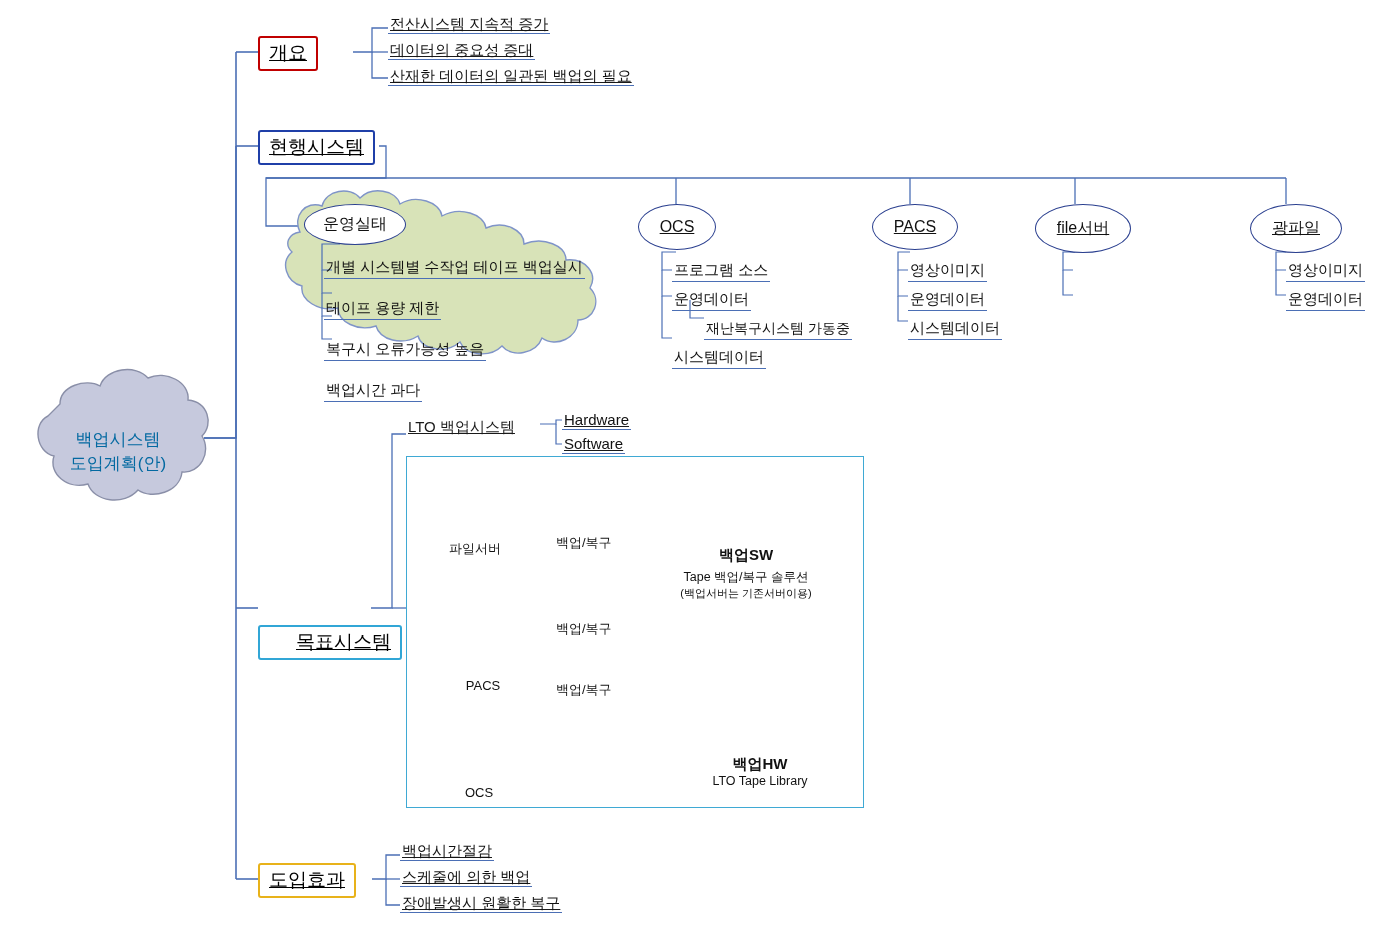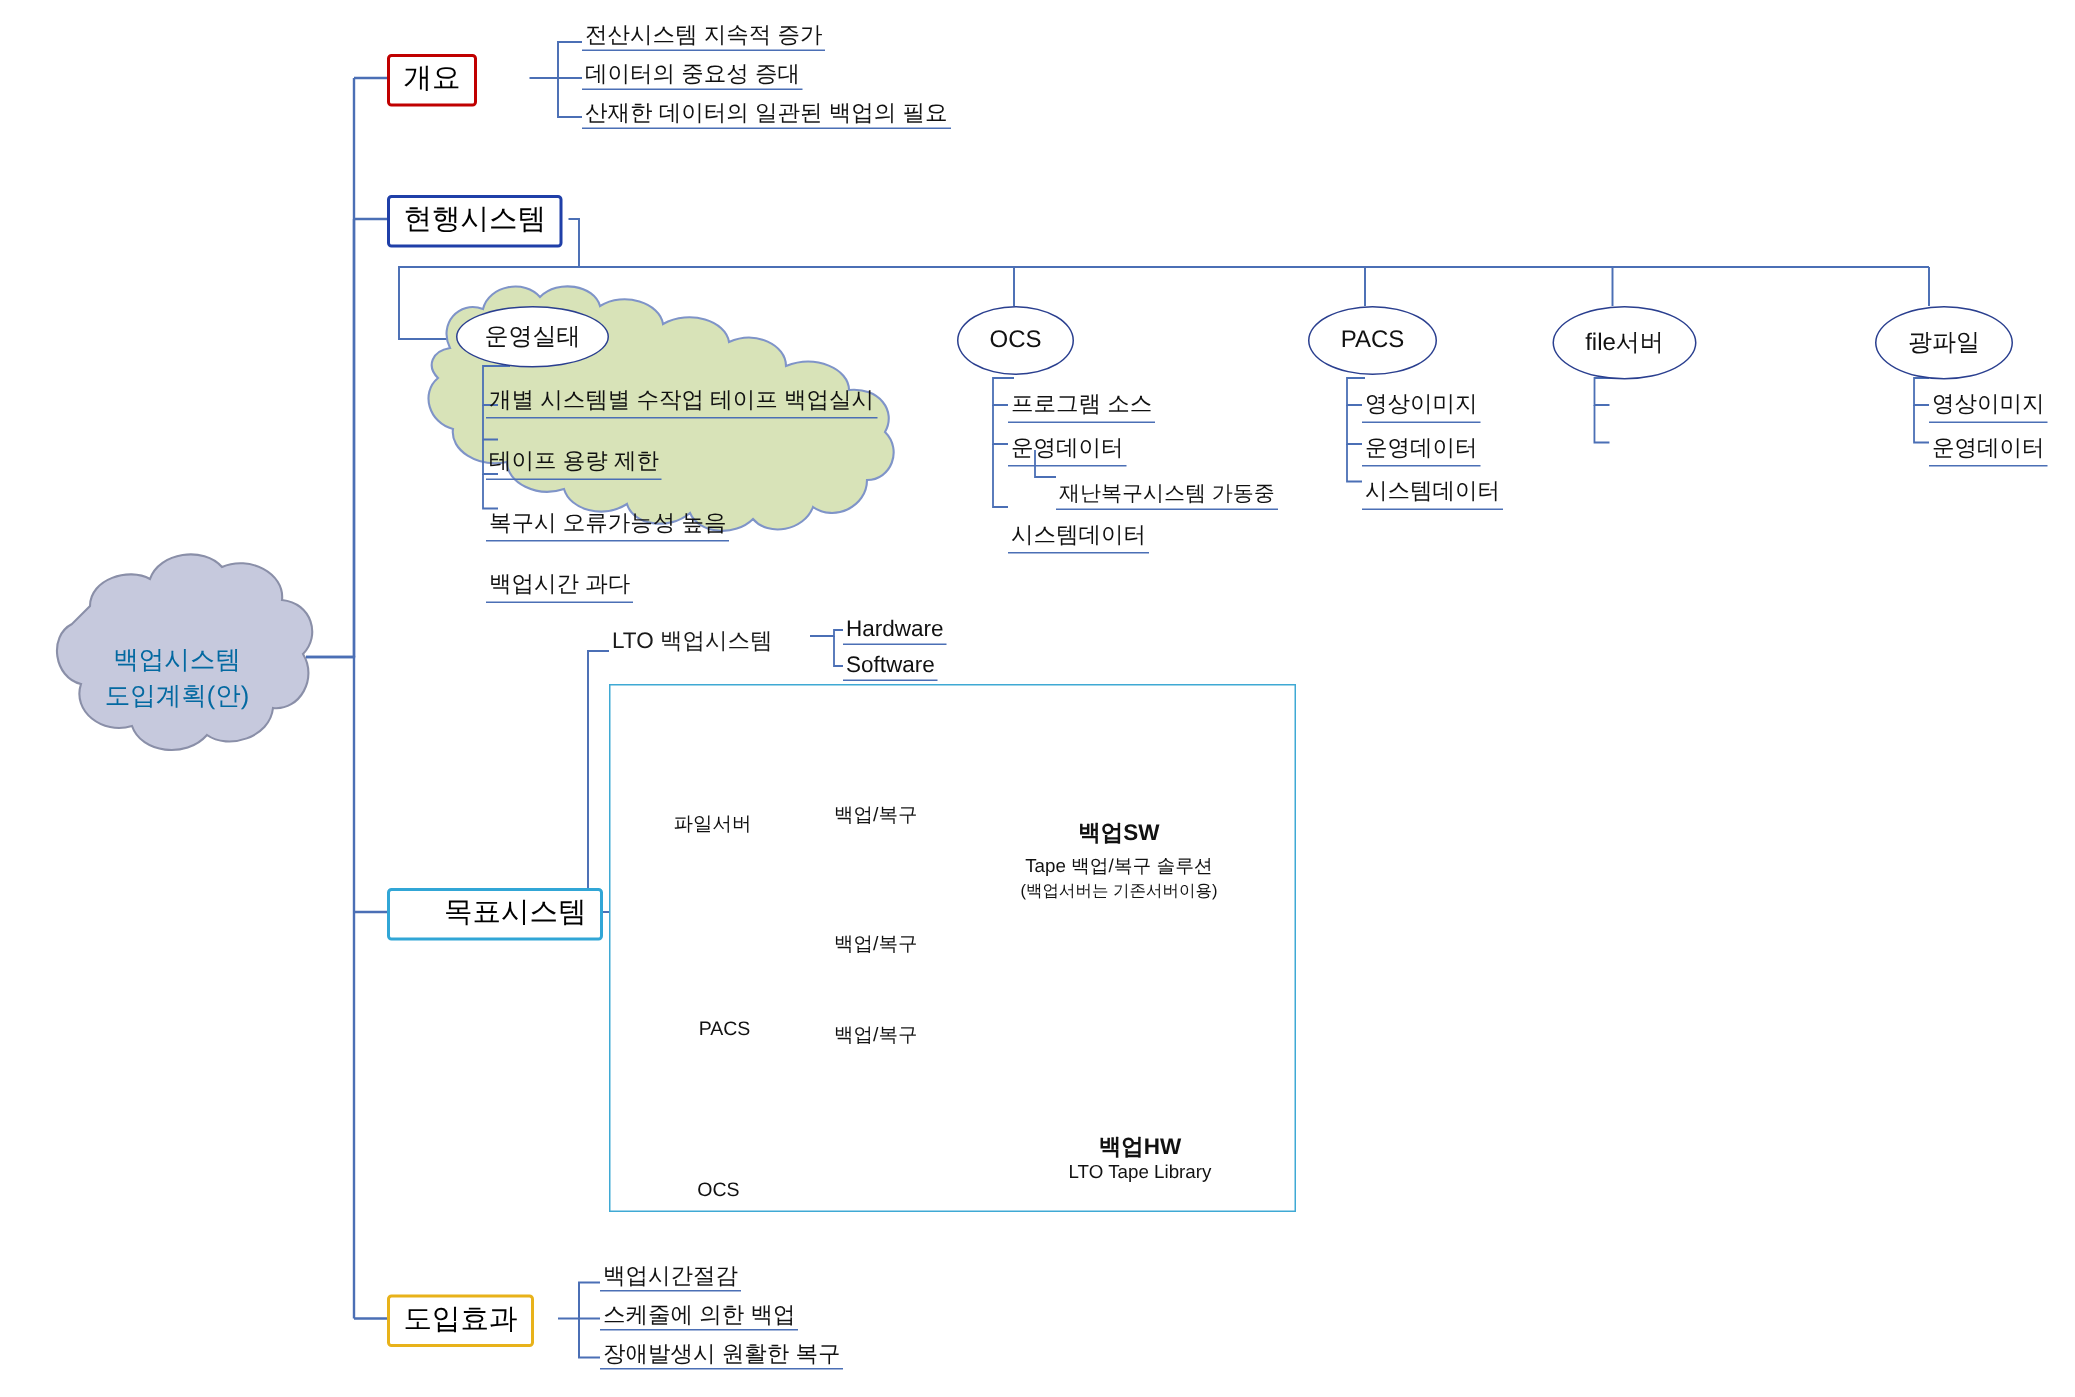--- a/index.html
+++ b/index.html
@@ -27,6 +27,7 @@
   .node {
     position: absolute;
     white-space: nowrap;
+    text-decoration: underline;
   }
   
   .cloud-root {

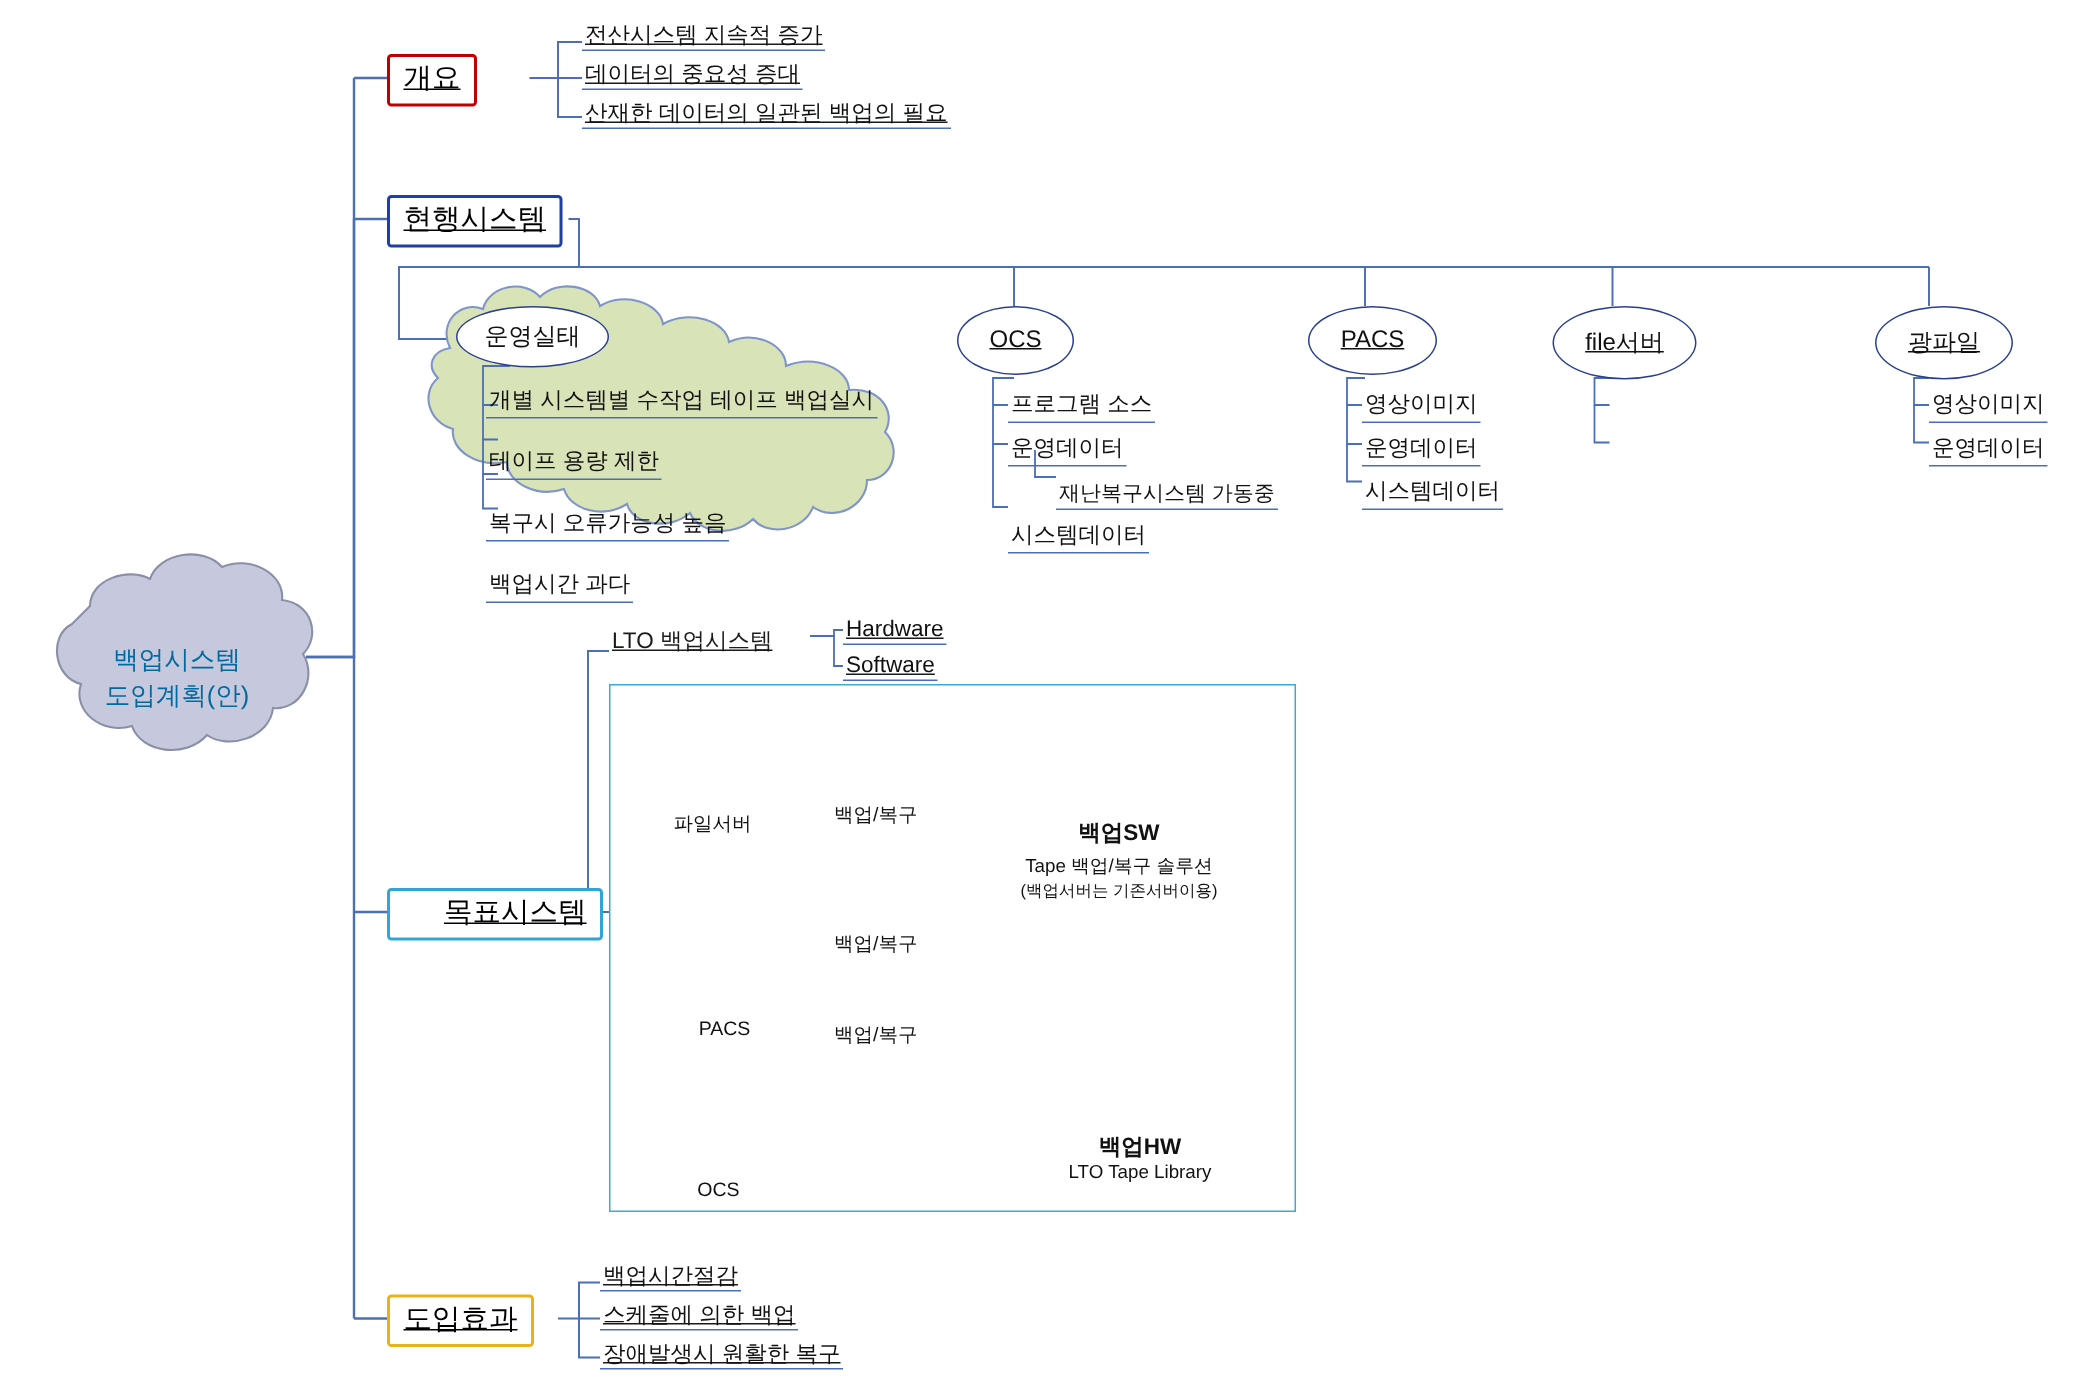--- a/index.html
+++ b/index.html
@@ -388,7 +388,7 @@
     <div><span class="leaf">운영데이터</span></div>
   </div>
 
-  <div class="node topic cyan" style="left:258px; top:592px;padding-left:36px;">
+  <div class="node topic cyan" style="left:258px; top:625px;padding-left:36px;">
     <span>목표시스템</span>
   </div>
   <div class="node" style="left:408px; top:418px; font-size:15px;">

